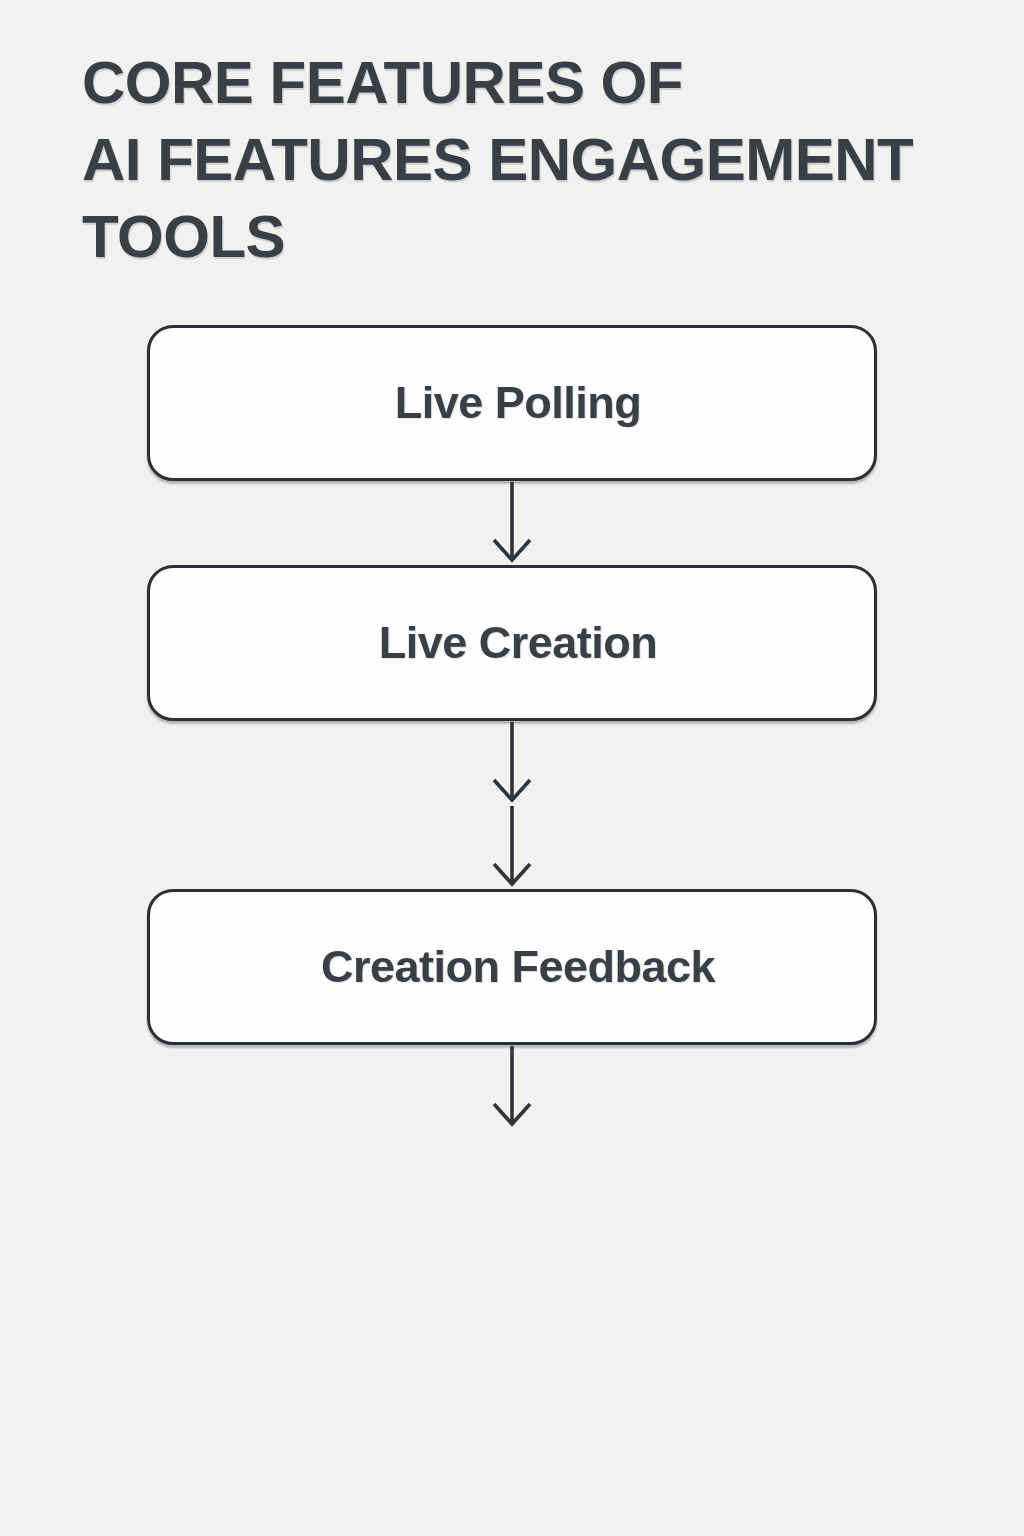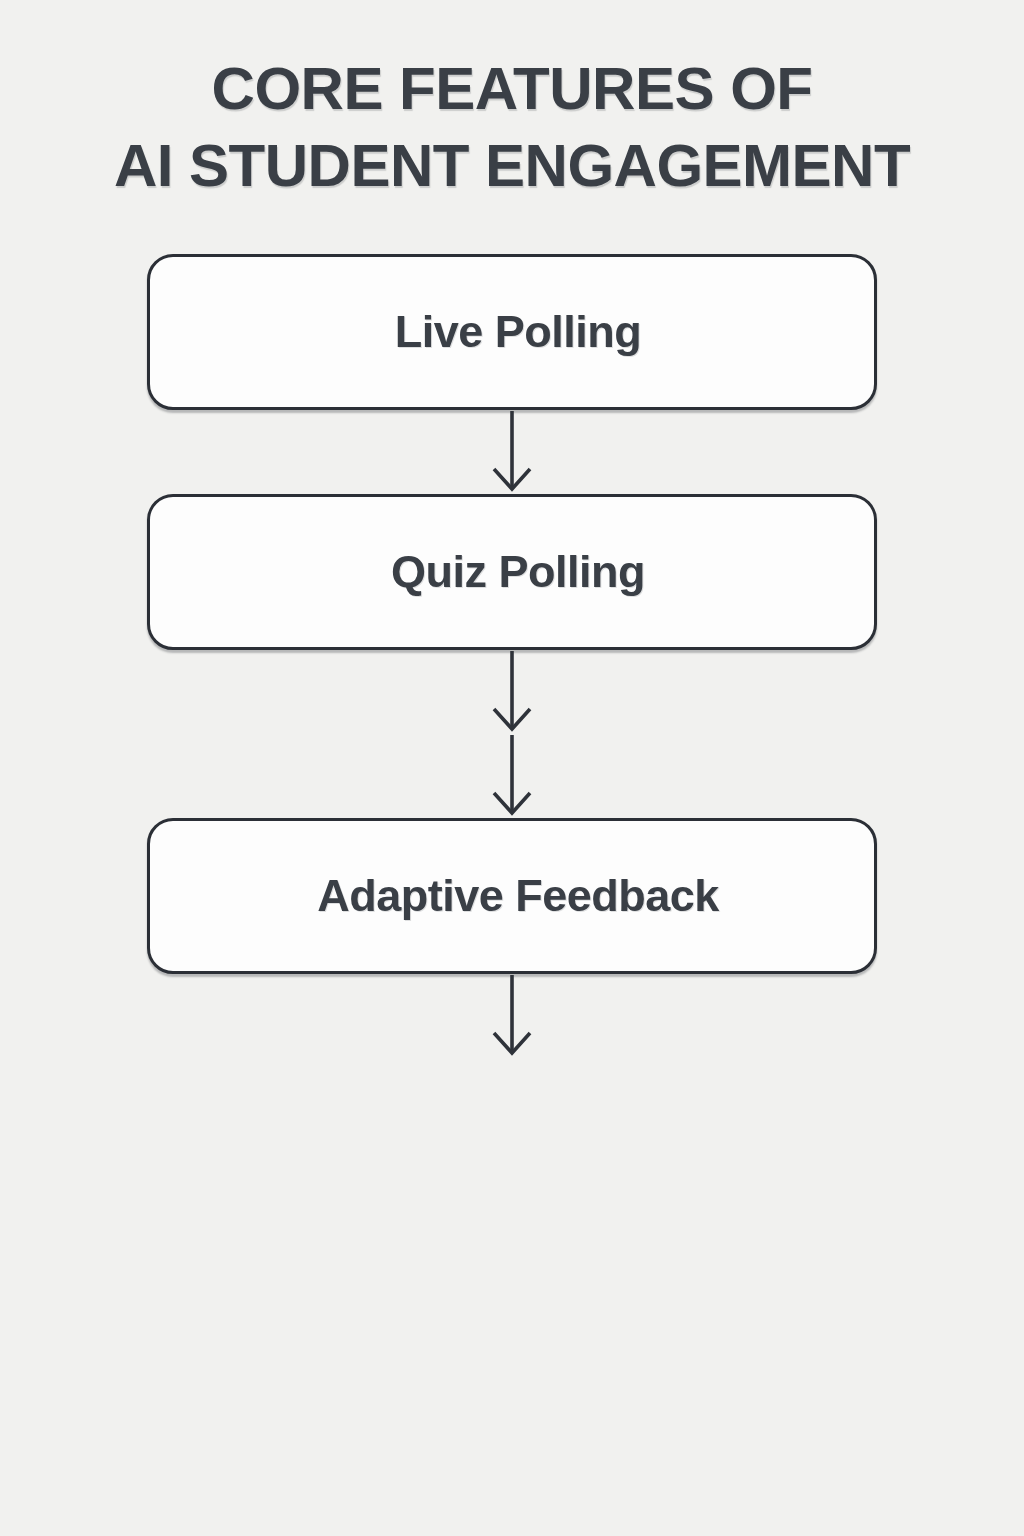--- a/index.html
+++ b/index.html
@@ -24,8 +24,8 @@
   }
   .title {
     width: 860px;
-    margin: 6px auto;
-    text-align: center;
+    margin: 0 auto;
+    text-align: left;
     font-size: 60px;
     line-height: 77px;
     font-weight: 700;

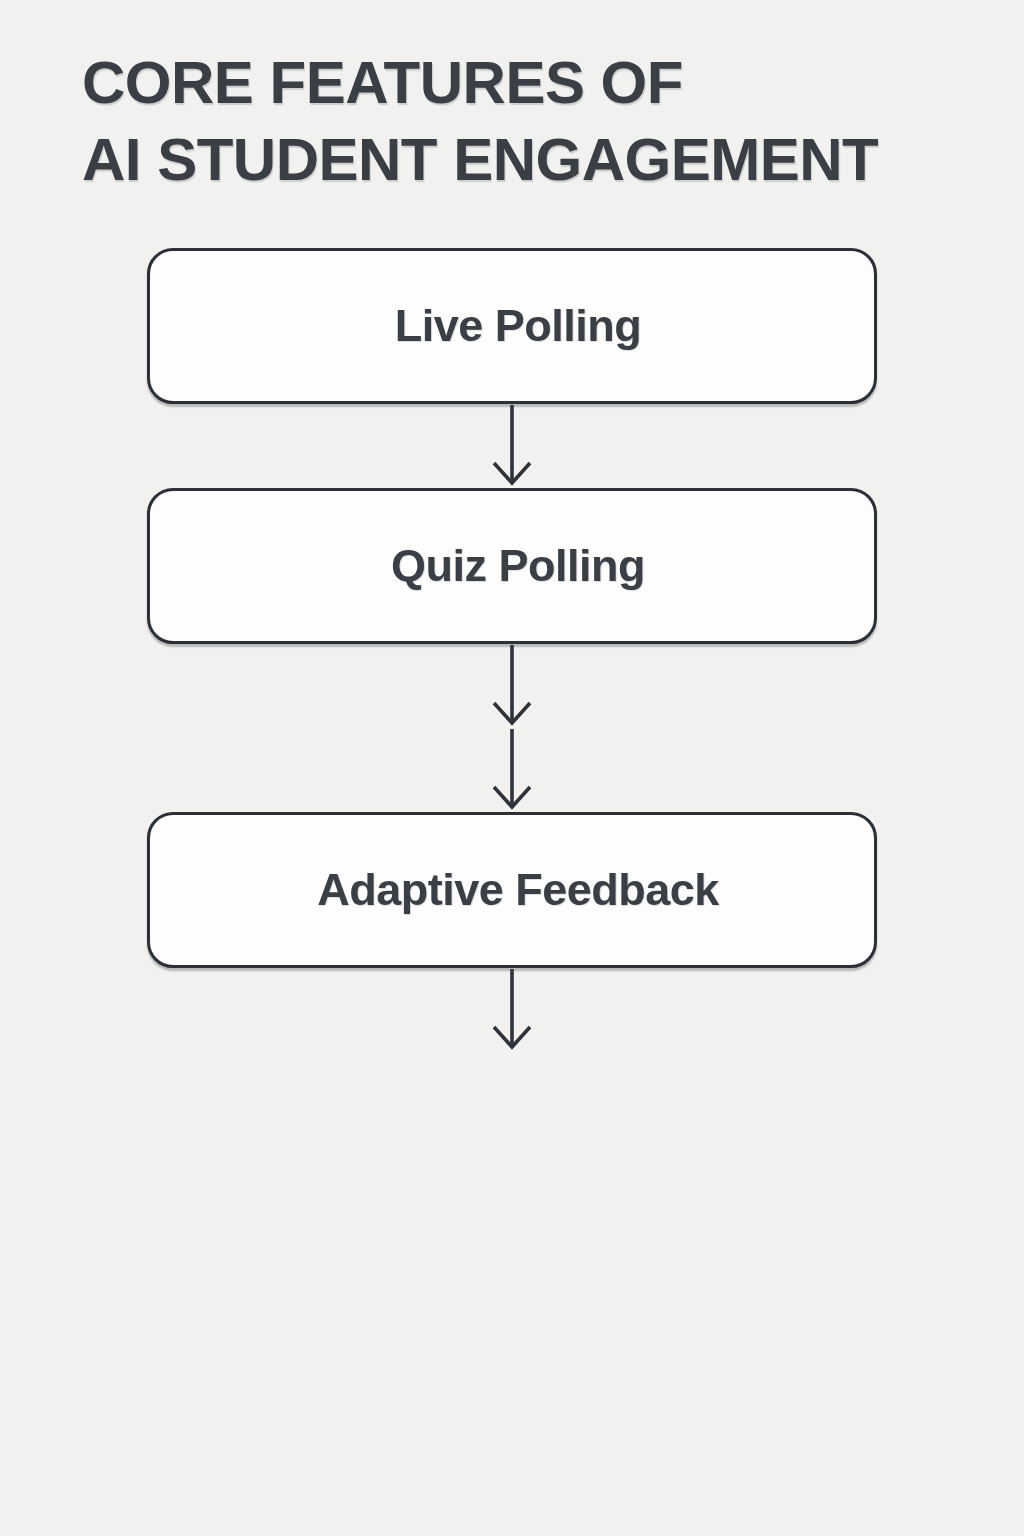--- a/index.html
+++ b/index.html
@@ -81,7 +81,7 @@
 
   <h1 class="title">
     <span class="title-line">CORE FEATURES OF</span>
-    <span class="title-line">AI STUDENT ENGAGEMENT</span>
+    <span class="title-line">AI FEATURES ENGAGEMENT</span>
   </h1>
 
   <div class="flow">

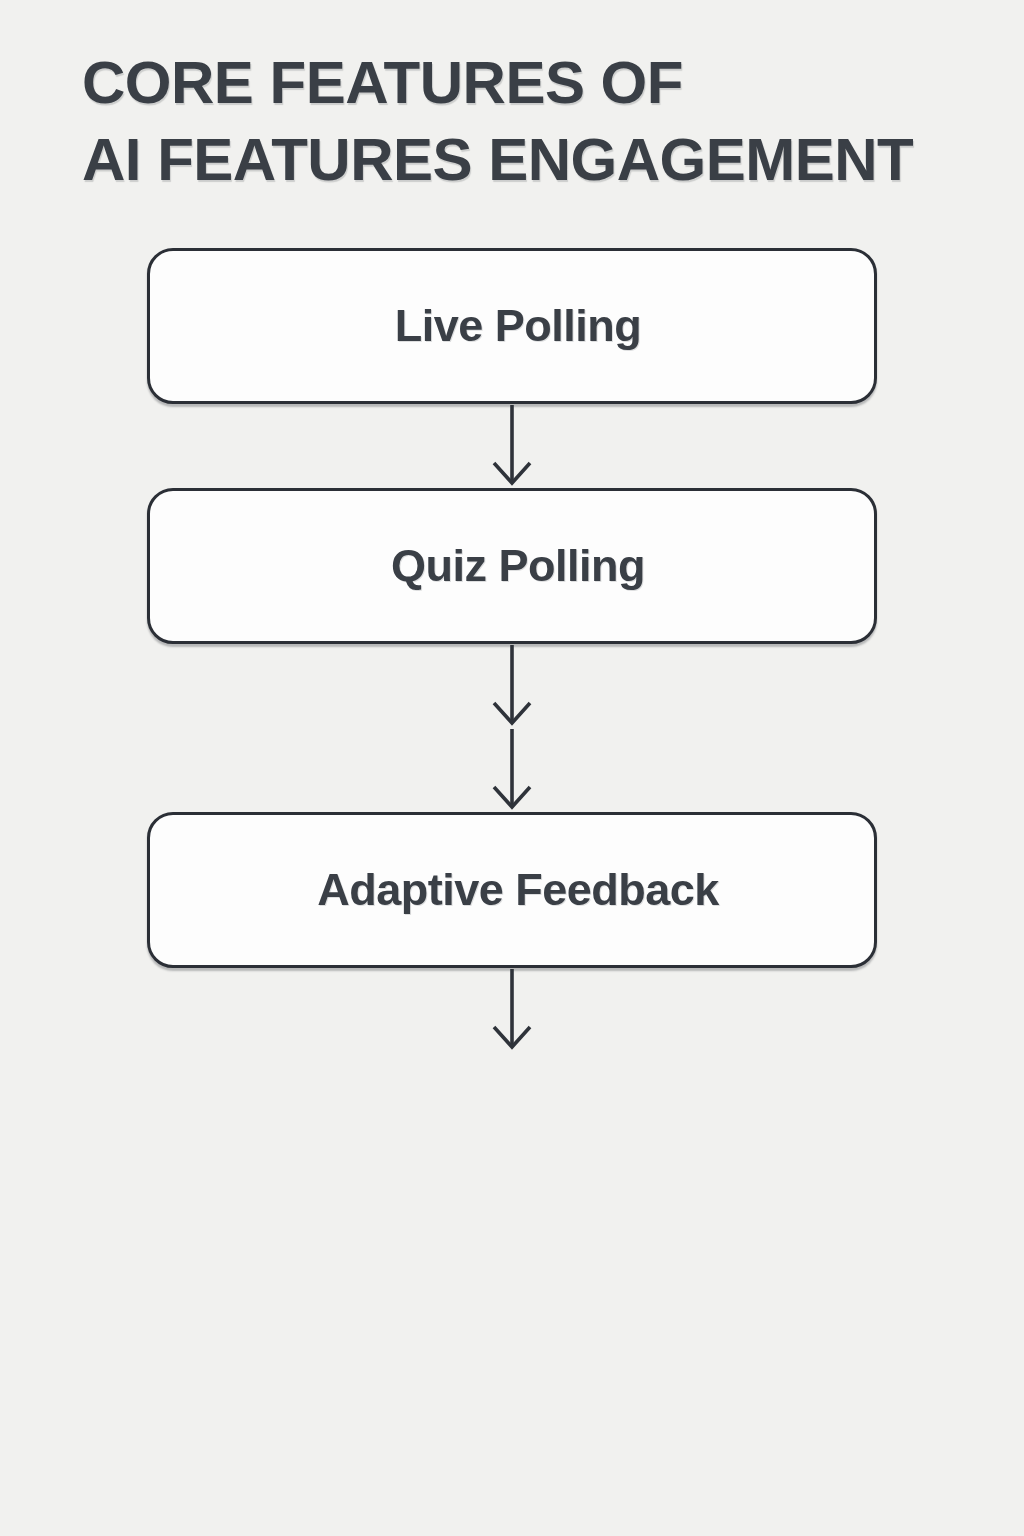--- a/index.html
+++ b/index.html
@@ -82,6 +82,7 @@
   <h1 class="title">
     <span class="title-line">CORE FEATURES OF</span>
     <span class="title-line">AI FEATURES ENGAGEMENT</span>
+    <span class="title-line">TOOLS</span>
   </h1>
 
   <div class="flow">

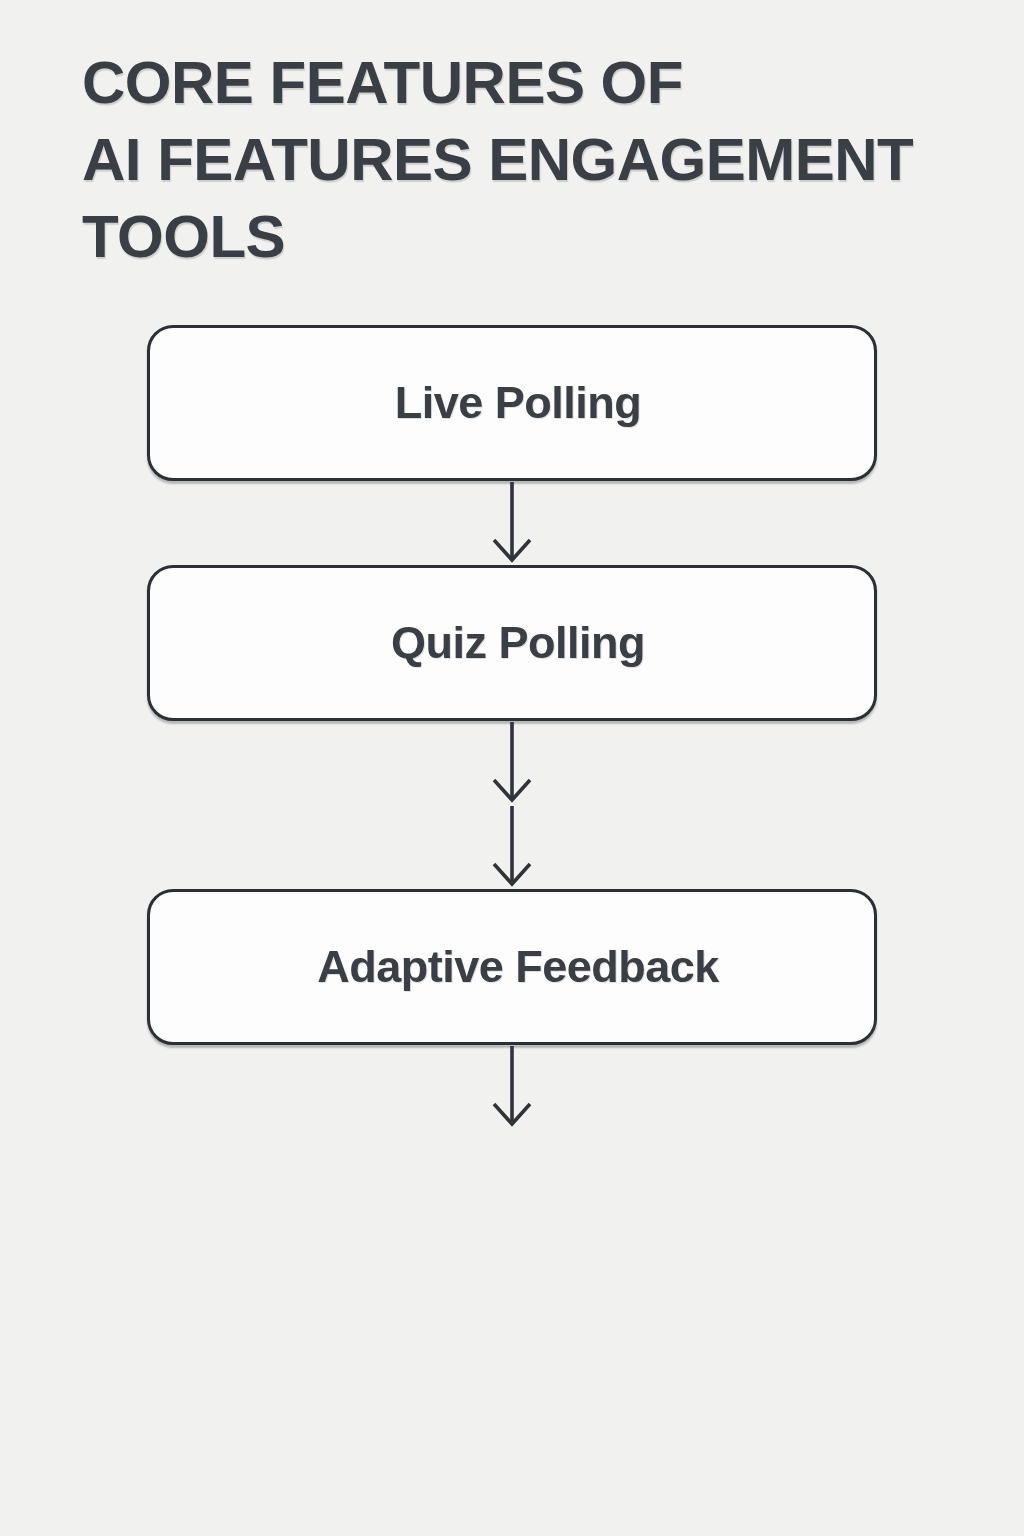--- a/index.html
+++ b/index.html
@@ -99,7 +99,7 @@
     </div>
 
     <div class="node">
-      <span class="node-label">Quiz Polling</span>
+      <span class="node-label">Live Creation</span>
     </div>
 
     <div class="arrow-wrap">

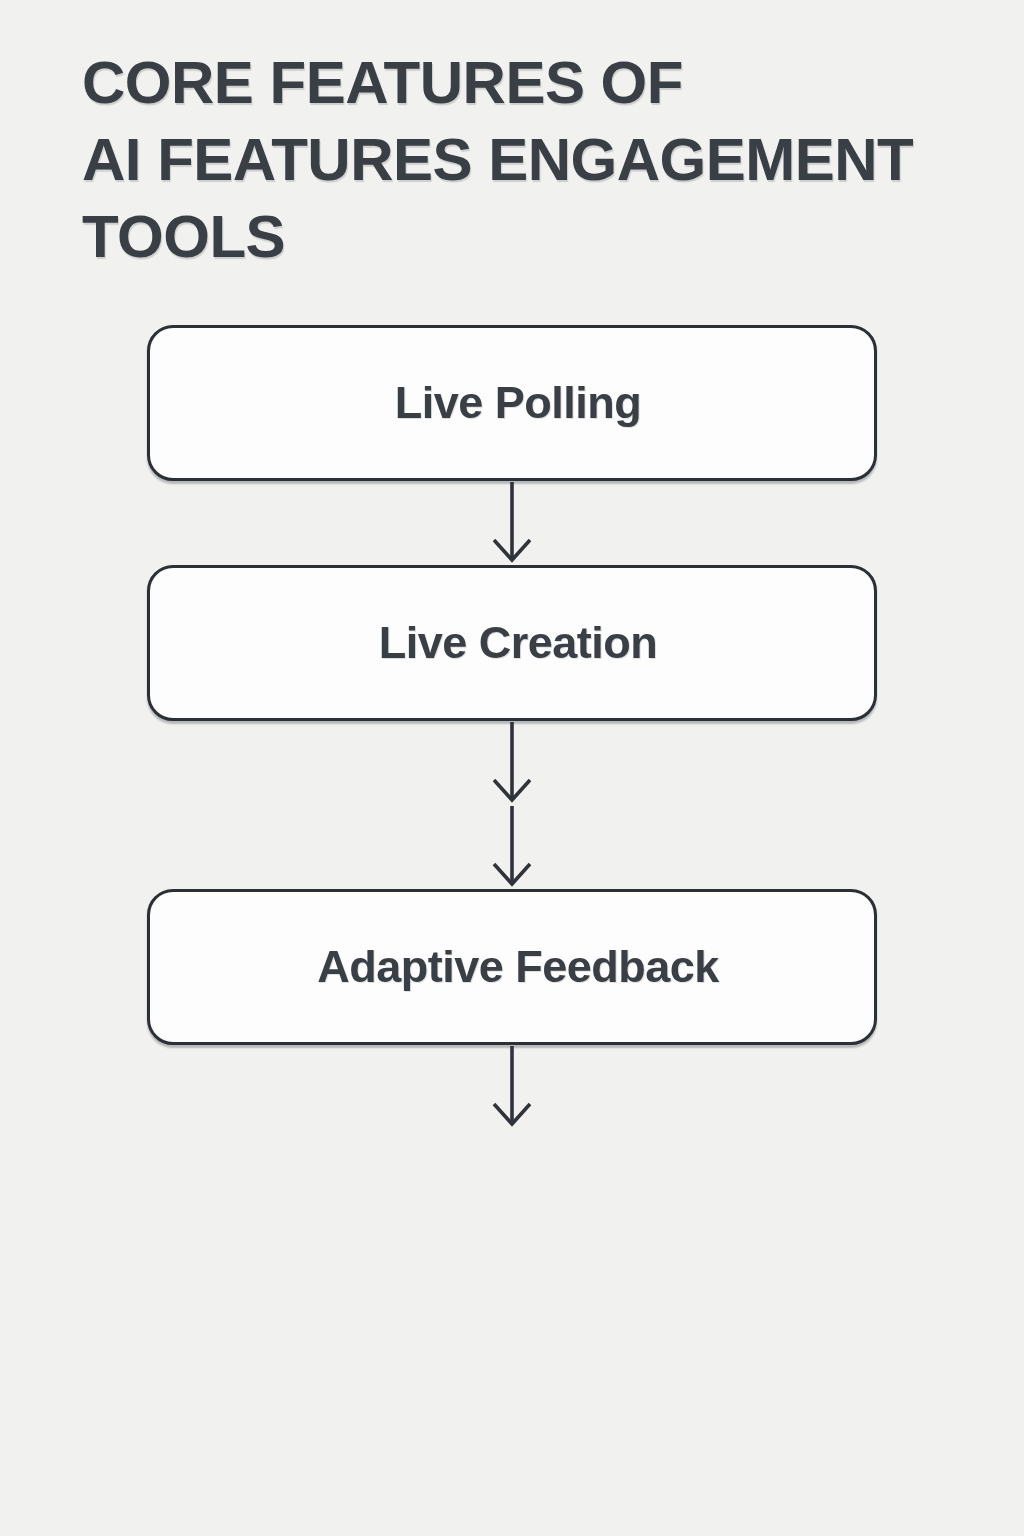--- a/index.html
+++ b/index.html
@@ -118,7 +118,7 @@
     </div>
 
     <div class="node">
-      <span class="node-label">Adaptive Feedback</span>
+      <span class="node-label">Creation Feedback</span>
     </div>
 
     <div class="arrow-wrap">

